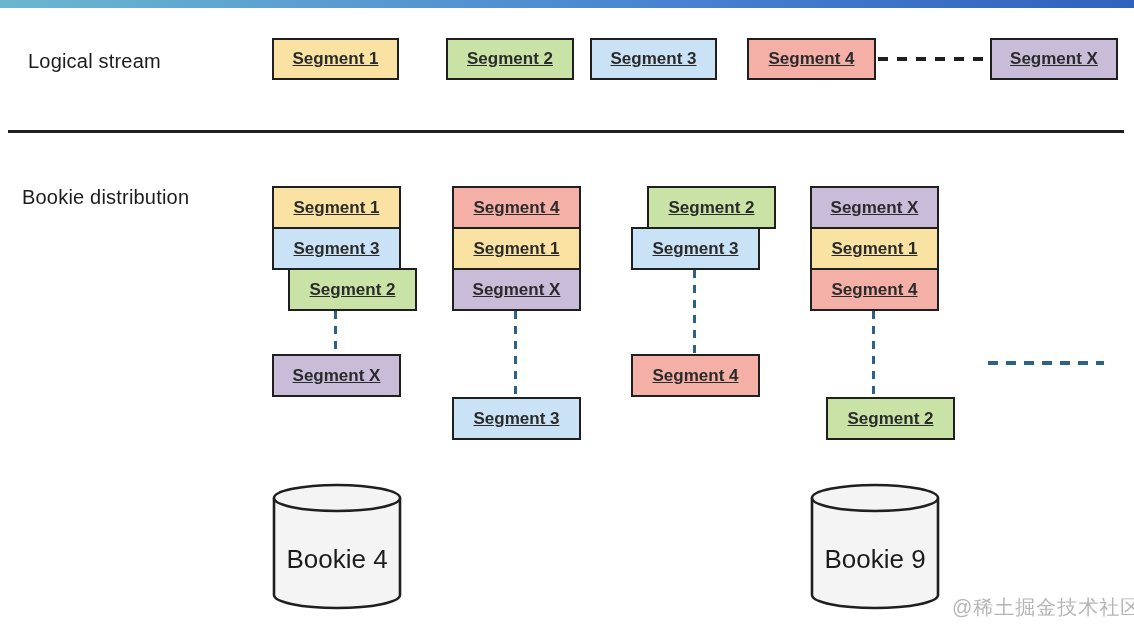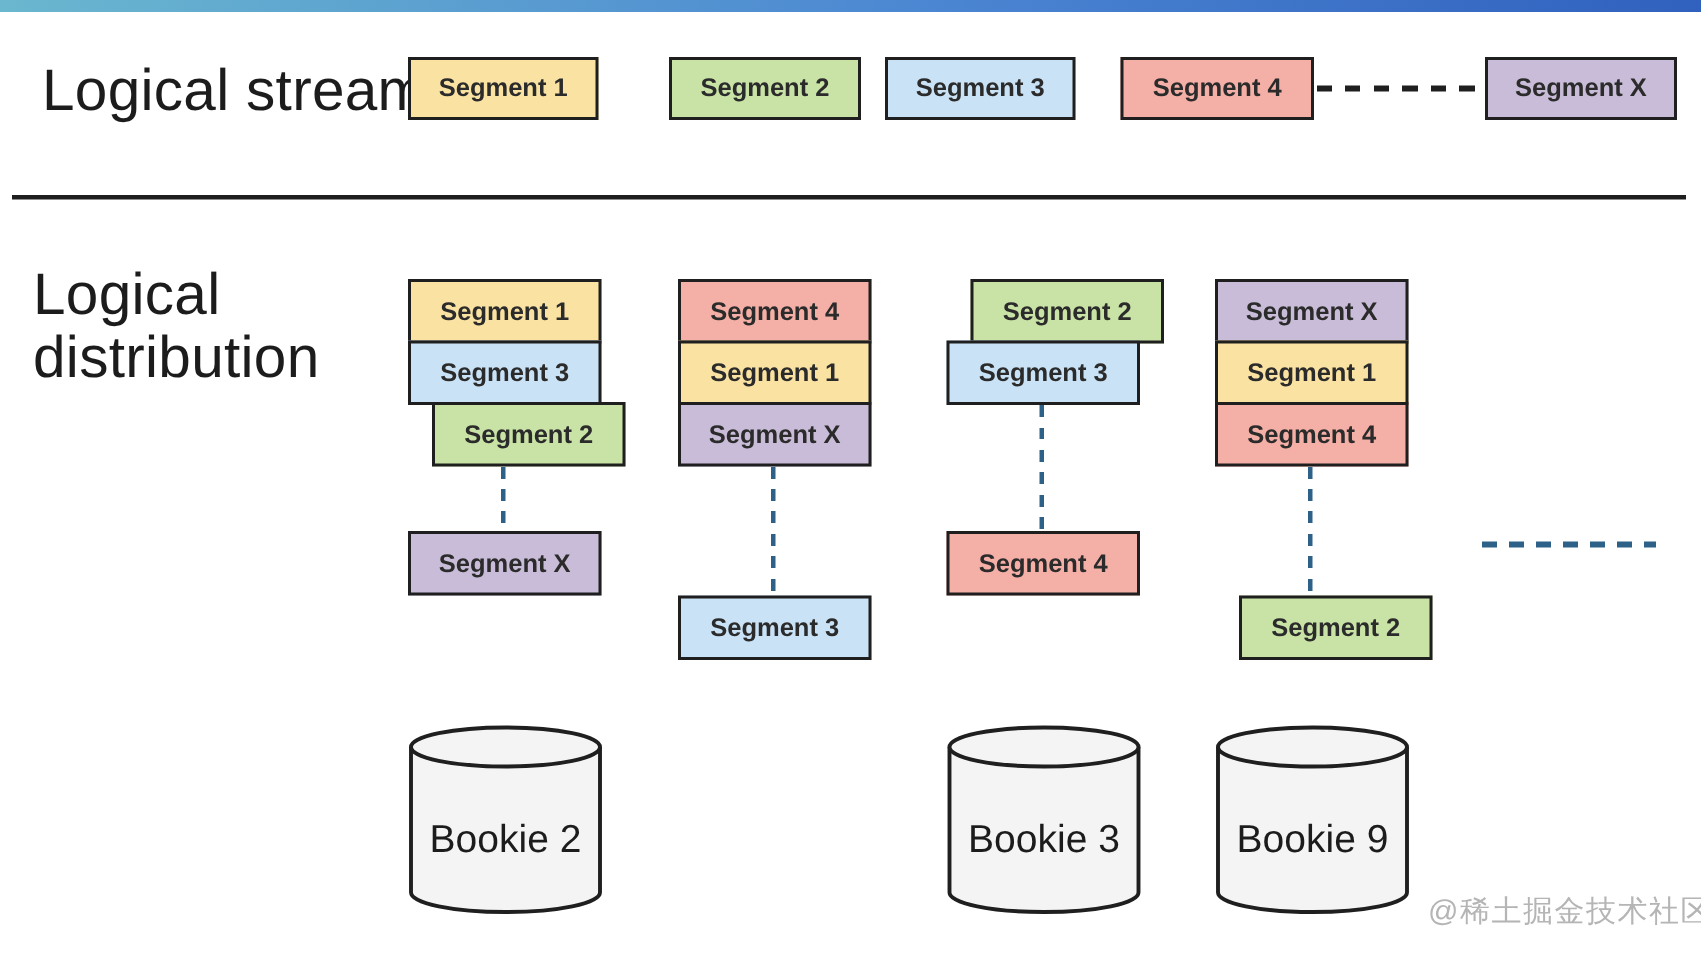--- a/index.html
+++ b/index.html
@@ -11,7 +11,7 @@
     background:linear-gradient(90deg,var(--accent-left) 0%,var(--accent-mid) 55%,var(--accent-right) 100%);}
 
   
-  .title{position:absolute;color:#1c1c1c;font-size:39px;line-height:42px;letter-spacing:0.2px;}
+  .title{position:absolute;color:#1c1c1c;font-size:20px;line-height:42px;letter-spacing:0.2px;}
   .logical-title{left:28px;top:40px;}
   .dist-title{left:22px;top:176px;width:250px;}
 

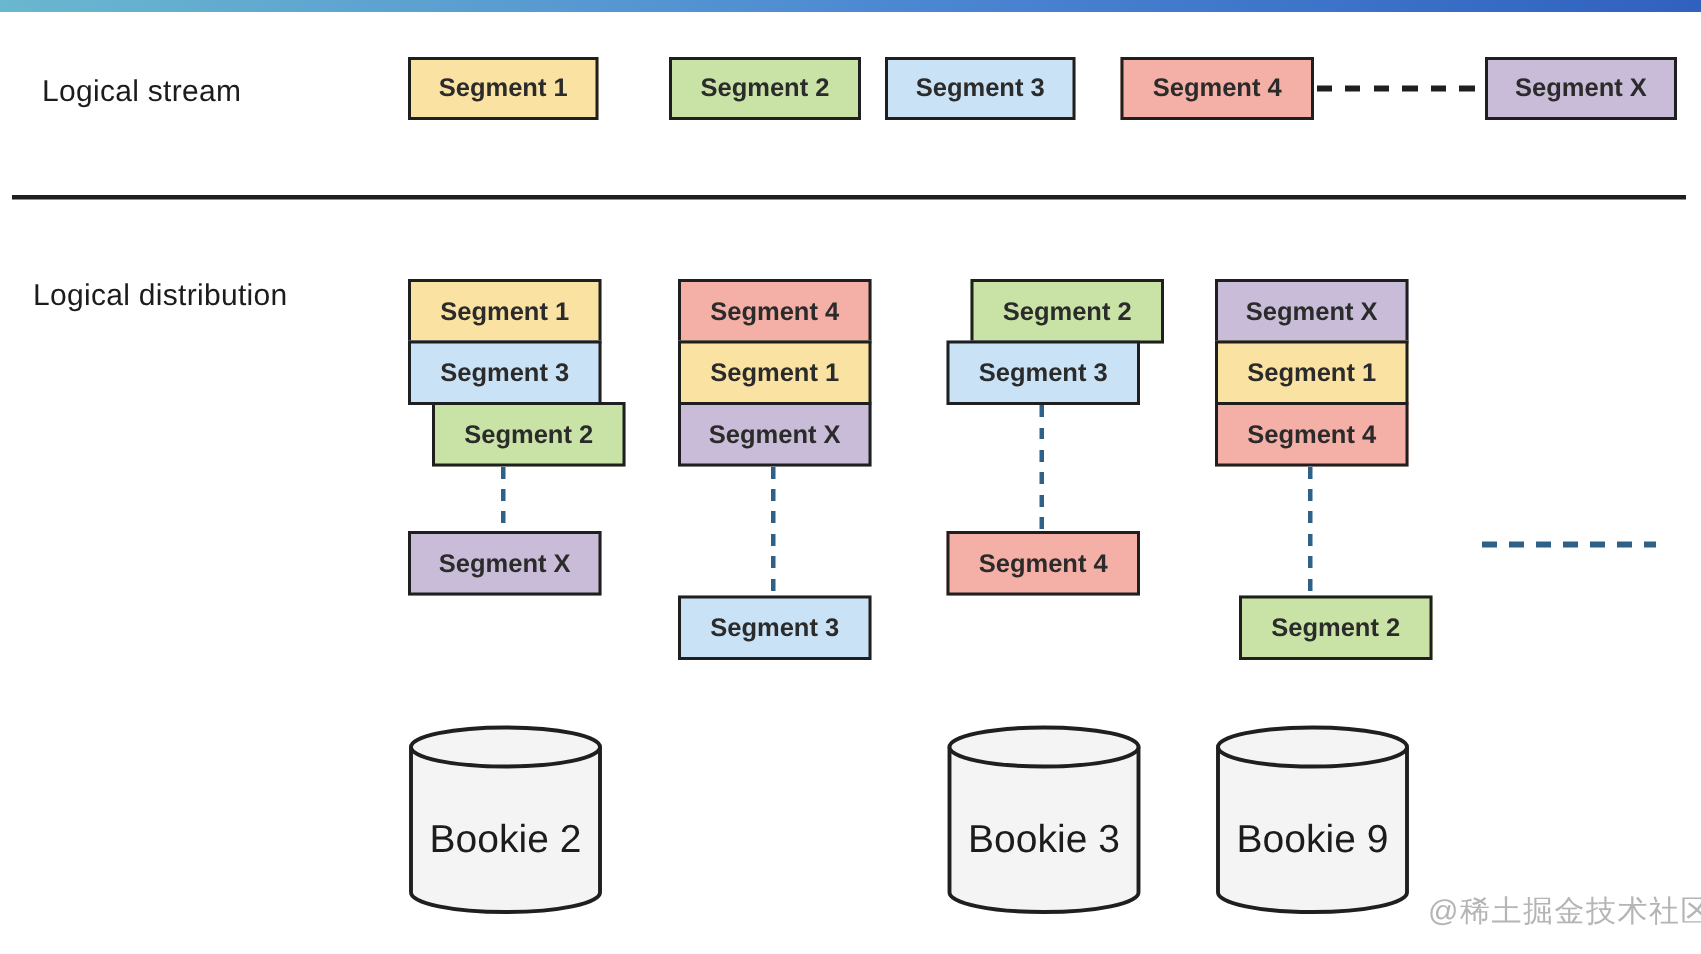--- a/index.html
+++ b/index.html
@@ -21,7 +21,7 @@
   
   .seg{position:absolute;box-sizing:border-box;height:42px;border:2px solid var(--line-black);
     display:flex;align-items:center;justify-content:center;
-    font-size:17px;font-weight:600;color:#2b2b2b;}
+    font-size:17px;font-weight:600;color:#2b2b2b;text-decoration:underline;}
   .stack{position:absolute;width:129px;}
   .stack .seg{position:relative;width:129px;height:43px;margin-top:-2px;}
   .stack .seg:first-child{margin-top:0;}

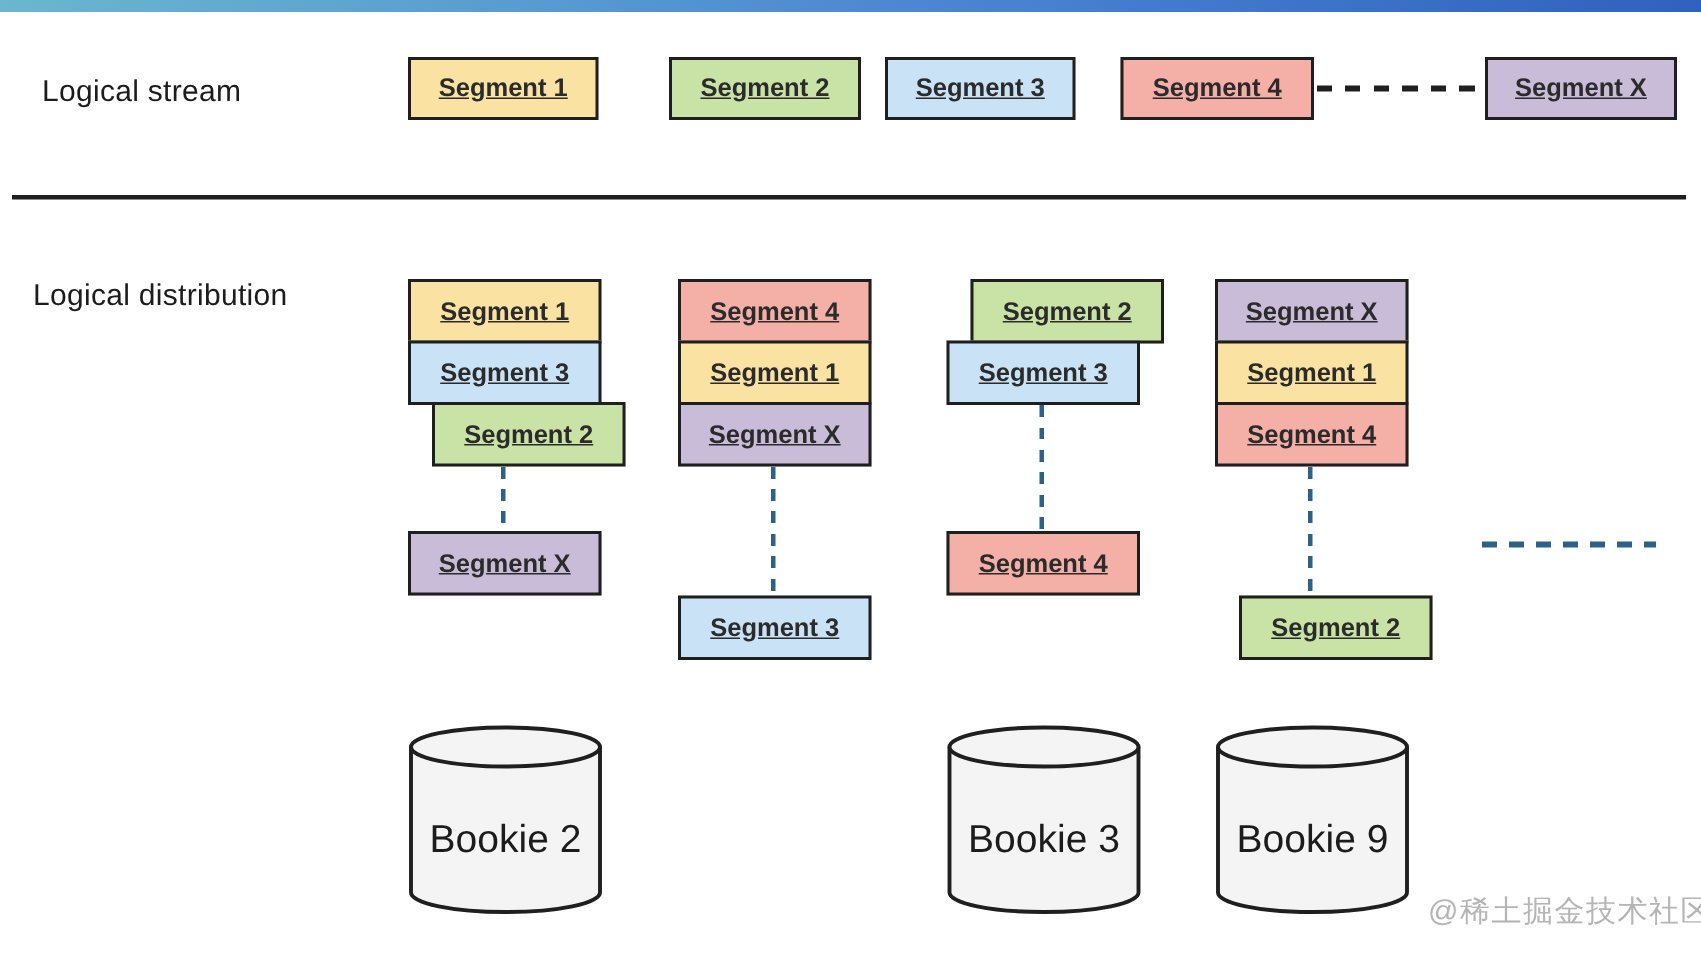--- a/index.html
+++ b/index.html
@@ -67,7 +67,7 @@
 
   <div class="divider"></div>
 
-  <div class="title dist-title">Logical distribution</div>
+  <div class="title dist-title">Bookie distribution</div>
 
   <div class="stack" style="left:272px;top:186px;">
     <div class="seg c-yellow">Segment 1</div>

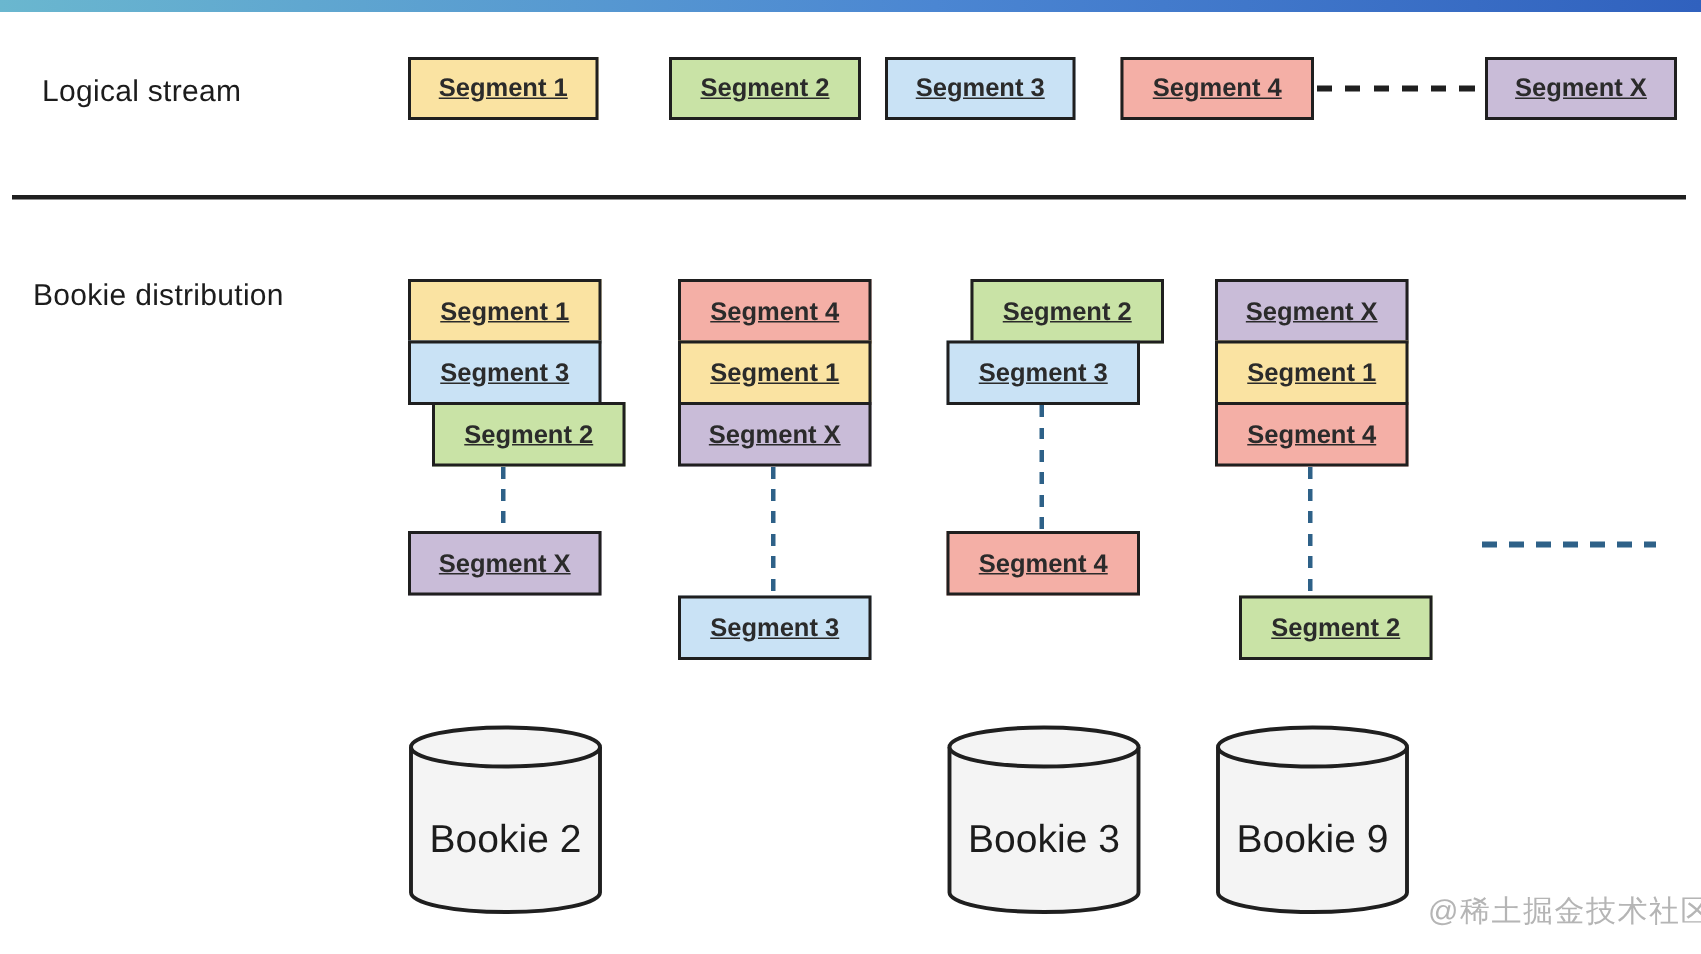--- a/index.html
+++ b/index.html
@@ -107,7 +107,7 @@
       <path d="M3 16 L3 113 A63 13 0 0 0 129 113 L129 16" fill="#f4f4f4" stroke="#1f1f1f" stroke-width="2.6"></path>
       <ellipse cx="66" cy="16" rx="63" ry="13" fill="#f4f4f4" stroke="#1f1f1f" stroke-width="2.6"></ellipse>
     </svg>
-    <div class="blabel">Bookie 2</div>
+    <div class="blabel">Bookie 4</div>
   </div>
   <div class="bookie" style="left:630px;top:482px;">
     <svg width="132" height="130" viewBox="0 0 132 130">

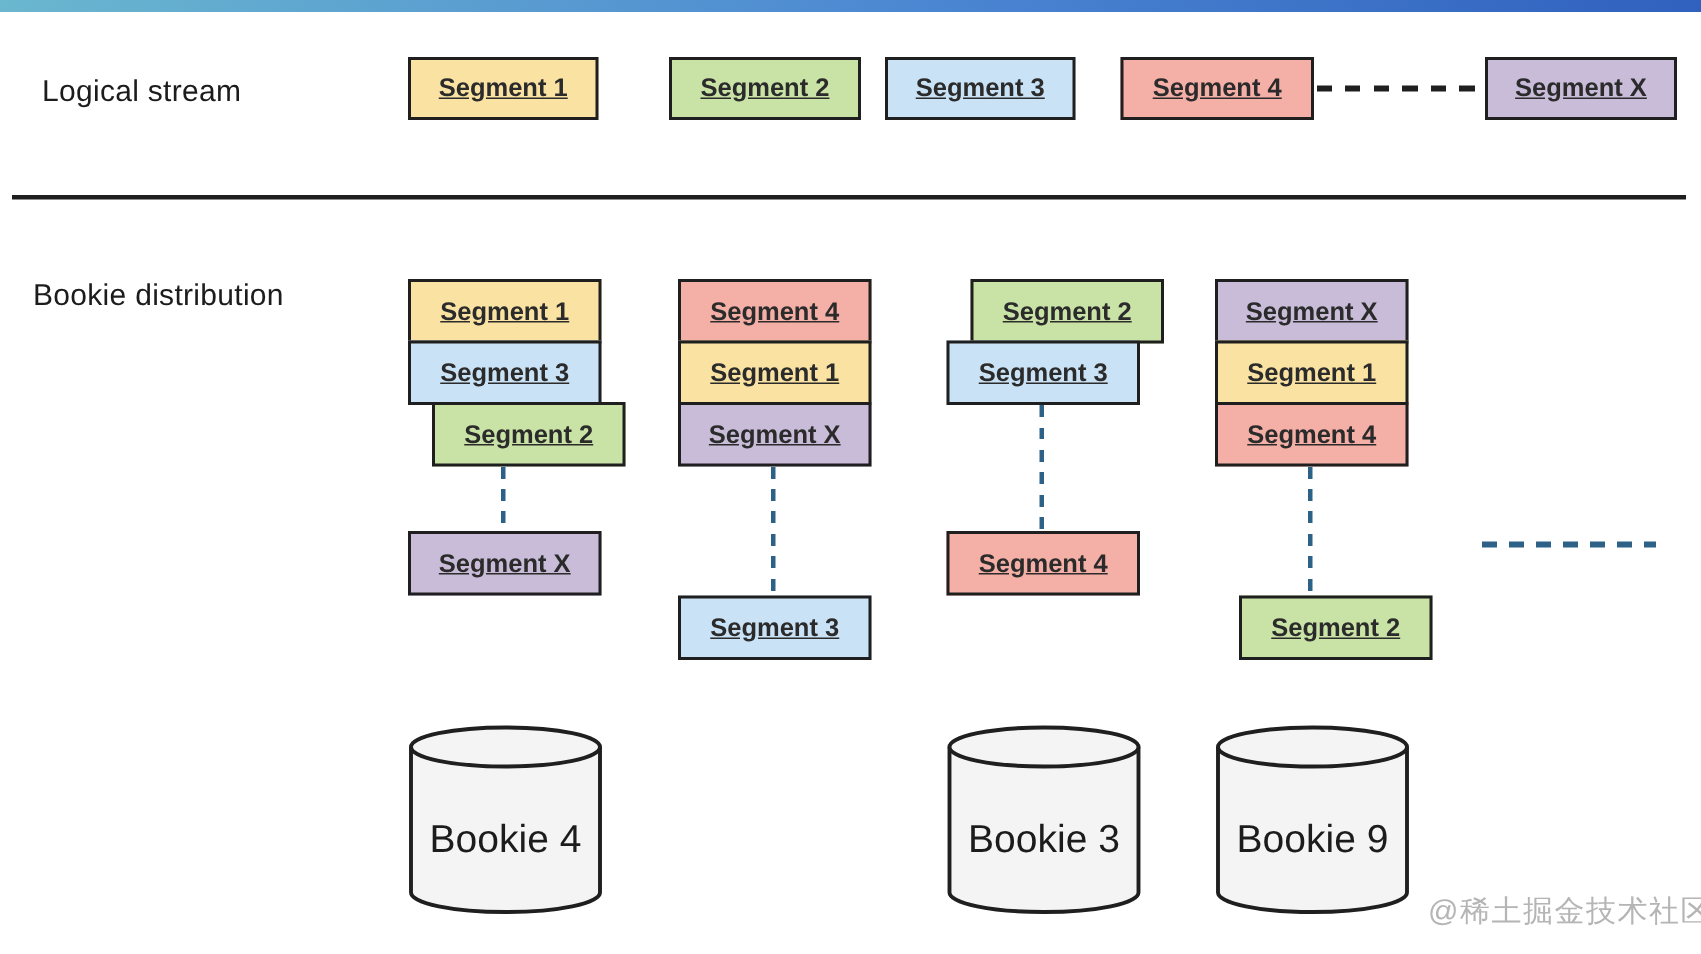--- a/index.html
+++ b/index.html
@@ -109,13 +109,6 @@
     </svg>
     <div class="blabel">Bookie 4</div>
   </div>
-  <div class="bookie" style="left:630px;top:482px;">
-    <svg width="132" height="130" viewBox="0 0 132 130">
-      <path d="M3 16 L3 113 A63 13 0 0 0 129 113 L129 16" fill="#f4f4f4" stroke="#1f1f1f" stroke-width="2.6"></path>
-      <ellipse cx="66" cy="16" rx="63" ry="13" fill="#f4f4f4" stroke="#1f1f1f" stroke-width="2.6"></ellipse>
-    </svg>
-    <div class="blabel">Bookie 3</div>
-  </div>
   <div class="bookie" style="left:809px;top:482px;">
     <svg width="132" height="130" viewBox="0 0 132 130">
       <path d="M3 16 L3 113 A63 13 0 0 0 129 113 L129 16" fill="#f4f4f4" stroke="#1f1f1f" stroke-width="2.6"></path>

